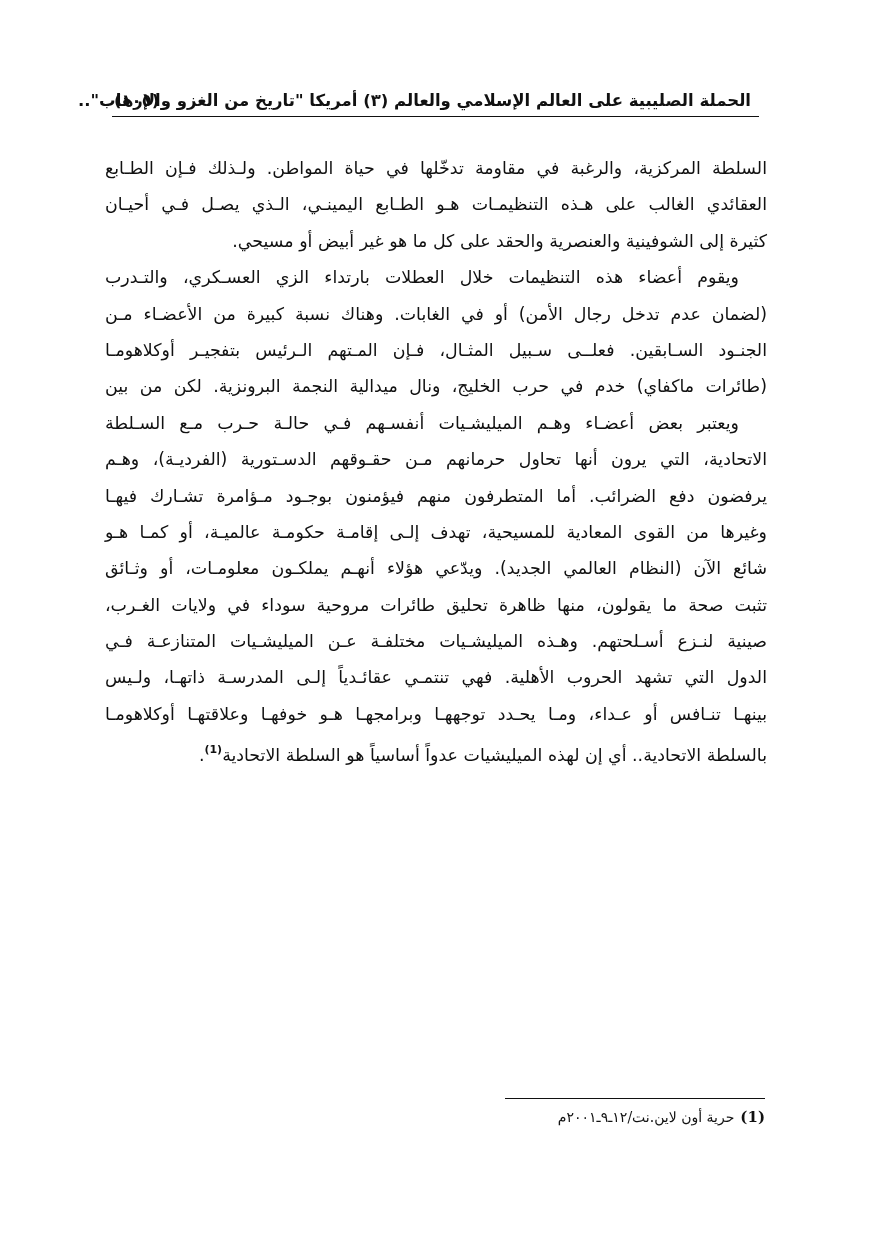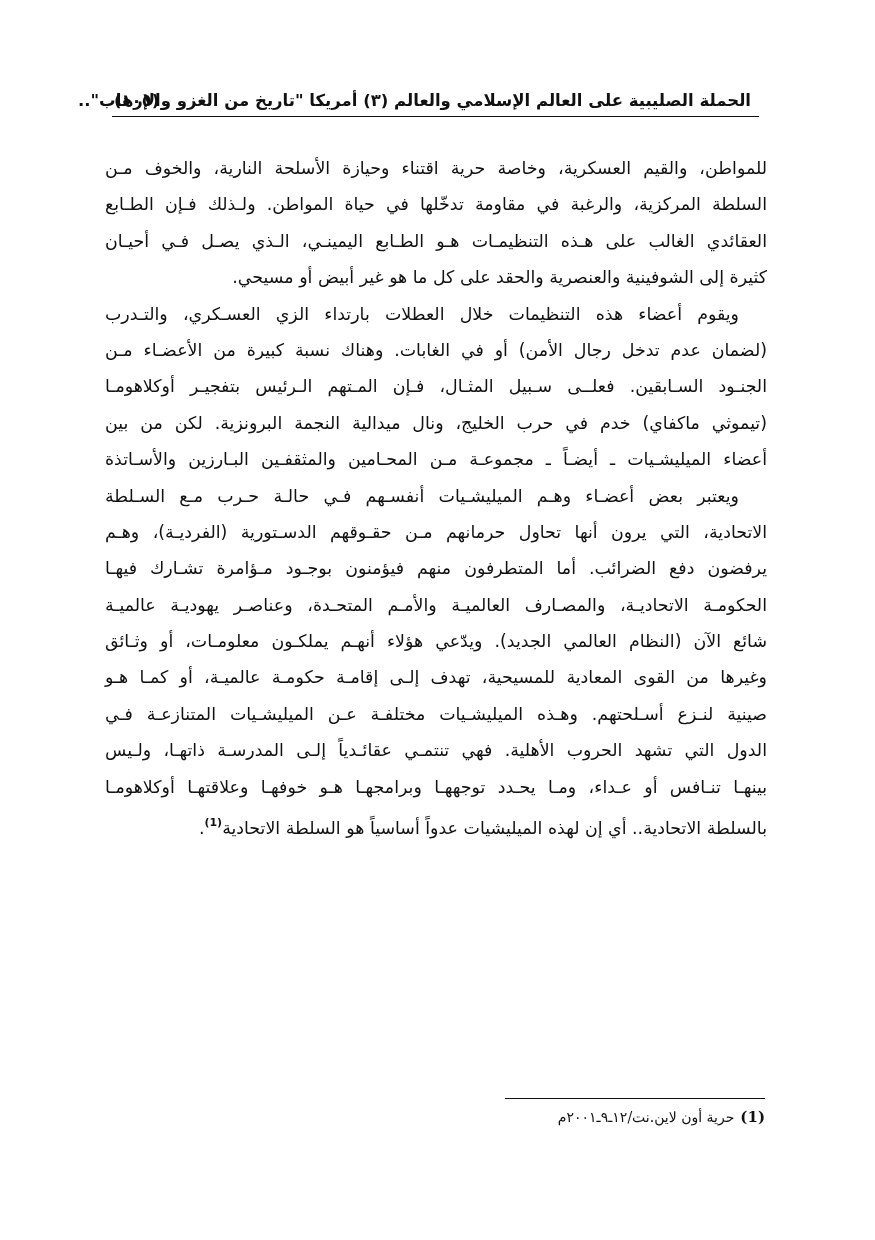--- a/index.html
+++ b/index.html
@@ -41,7 +41,6 @@
   <div class="header-rule"></div>
 
   <div class="body-text">
-    <span class="line">للمواطن، والقيم العسكرية، وخاصة حرية اقتناء وحيازة الأسلحة النارية، والخوف مـن</span>
     <span class="line">السلطة المركزية، والرغبة في مقاومة تدخّلها في حياة المواطن. ولـذلك فـإن الطـابع</span>
     <span class="line">العقائدي الغالب على هـذه التنظيمـات هـو الطـابع اليمينـي، الـذي يصـل فـي أحيـان</span>
     <span class="line last">كثيرة إلى الشوفينية والعنصرية والحقد على كل ما هو غير أبيض أو مسيحي.</span>

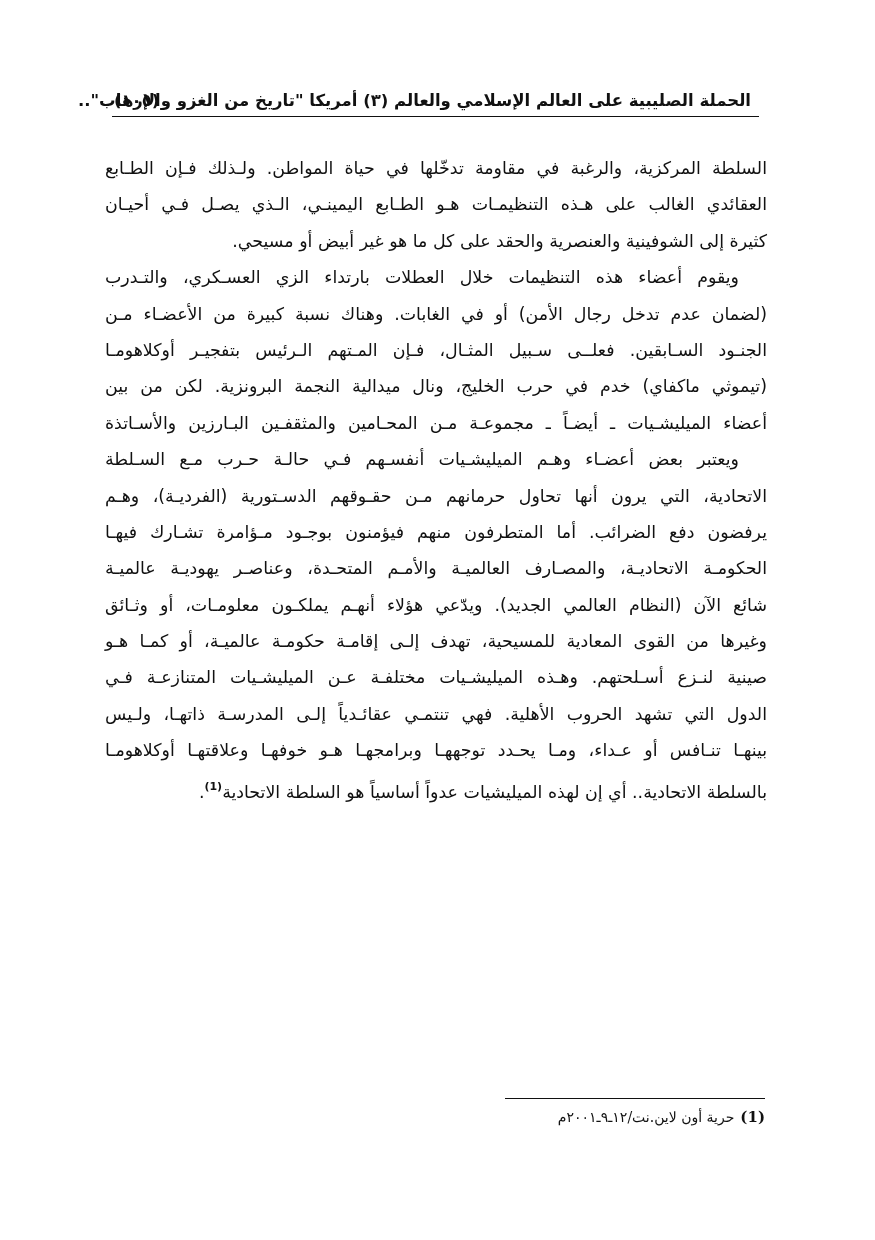--- a/index.html
+++ b/index.html
@@ -47,7 +47,7 @@
     <span class="line indent">ويقوم أعضاء هذه التنظيمات خلال العطلات بارتداء الزي العسـكري، والتـدرب</span>
     <span class="line">(لضمان عدم تدخل رجال الأمن) أو في الغابات. وهناك نسبة كبيرة من الأعضـاء مـن</span>
     <span class="line">الجنـود السـابقين. فعلــى سـبيل المثـال، فـإن المـتهم الـرئيس بتفجيـر أوكلاهومـا</span>
-    <span class="line">(تيموثي ماكفاي) خدم في حرب الخليج، ونال ميدالية النجمة البرونزية. لكن من بين</span>
+    <span class="line">(طائرات ماكفاي) خدم في حرب الخليج، ونال ميدالية النجمة البرونزية. لكن من بين</span>
     <span class="line">أعضاء الميليشـيات ـ أيضـاً ـ مجموعـة مـن المحـامين والمثقفـين البـارزين والأسـاتذة</span>
     <span class="line indent">ويعتبر بعض أعضـاء وهـم الميليشـيات أنفسـهم فـي حالـة حـرب مـع السـلطة</span>
     <span class="line">الاتحادية، التي يرون أنها تحاول حرمانهم مـن حقـوقهم الدسـتورية (الفرديـة)، وهـم</span>

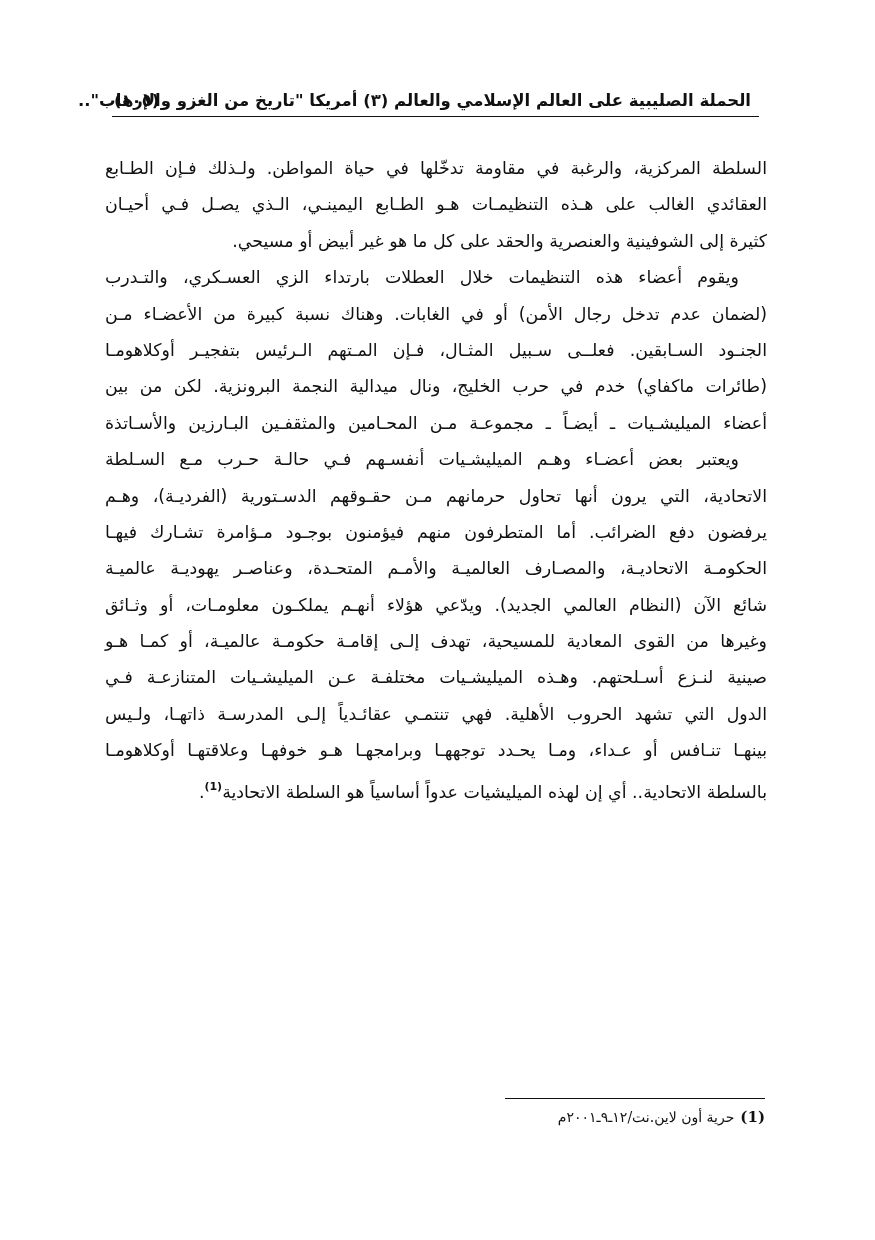--- a/index.html
+++ b/index.html
@@ -48,7 +48,6 @@
     <span class="line">(لضمان عدم تدخل رجال الأمن) أو في الغابات. وهناك نسبة كبيرة من الأعضـاء مـن</span>
     <span class="line">الجنـود السـابقين. فعلــى سـبيل المثـال، فـإن المـتهم الـرئيس بتفجيـر أوكلاهومـا</span>
     <span class="line">(طائرات ماكفاي) خدم في حرب الخليج، ونال ميدالية النجمة البرونزية. لكن من بين</span>
-    <span class="line">أعضاء الميليشـيات ـ أيضـاً ـ مجموعـة مـن المحـامين والمثقفـين البـارزين والأسـاتذة</span>
     <span class="line indent">ويعتبر بعض أعضـاء وهـم الميليشـيات أنفسـهم فـي حالـة حـرب مـع السـلطة</span>
     <span class="line">الاتحادية، التي يرون أنها تحاول حرمانهم مـن حقـوقهم الدسـتورية (الفرديـة)، وهـم</span>
     <span class="line">يرفضون دفع الضرائب. أما المتطرفون منهم فيؤمنون بوجـود مـؤامرة تشـارك فيهـا</span>

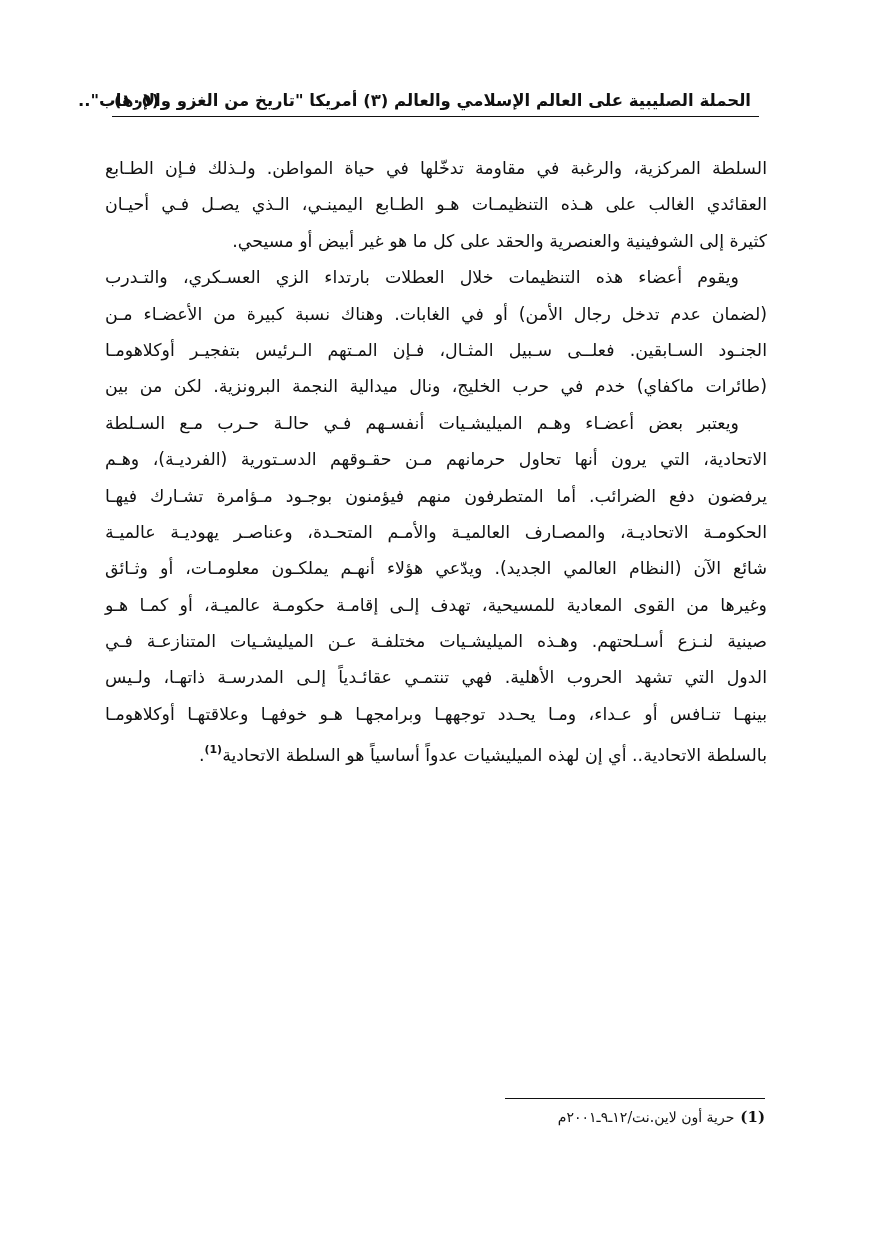--- a/index.html
+++ b/index.html
@@ -51,7 +51,6 @@
     <span class="line indent">ويعتبر بعض أعضـاء وهـم الميليشـيات أنفسـهم فـي حالـة حـرب مـع السـلطة</span>
     <span class="line">الاتحادية، التي يرون أنها تحاول حرمانهم مـن حقـوقهم الدسـتورية (الفرديـة)، وهـم</span>
     <span class="line">يرفضون دفع الضرائب. أما المتطرفون منهم فيؤمنون بوجـود مـؤامرة تشـارك فيهـا</span>
-    <span class="line">الحكومـة الاتحاديـة، والمصـارف العالميـة والأمـم المتحـدة، وعناصـر يهوديـة عالميـة</span>
     <span class="line">شائع الآن (النظام العالمي الجديد). ويدّعي هؤلاء أنهـم يملكـون معلومـات، أو وثـائق</span>
     <span class="line">وغيرها من القوى المعادية للمسيحية، تهدف إلـى إقامـة حكومـة عالميـة، أو كمـا هـو</span>
     <span class="line">صينية لنـزع أسـلحتهم. وهـذه الميليشـيات مختلفـة عـن الميليشـيات المتنازعـة فـي</span>

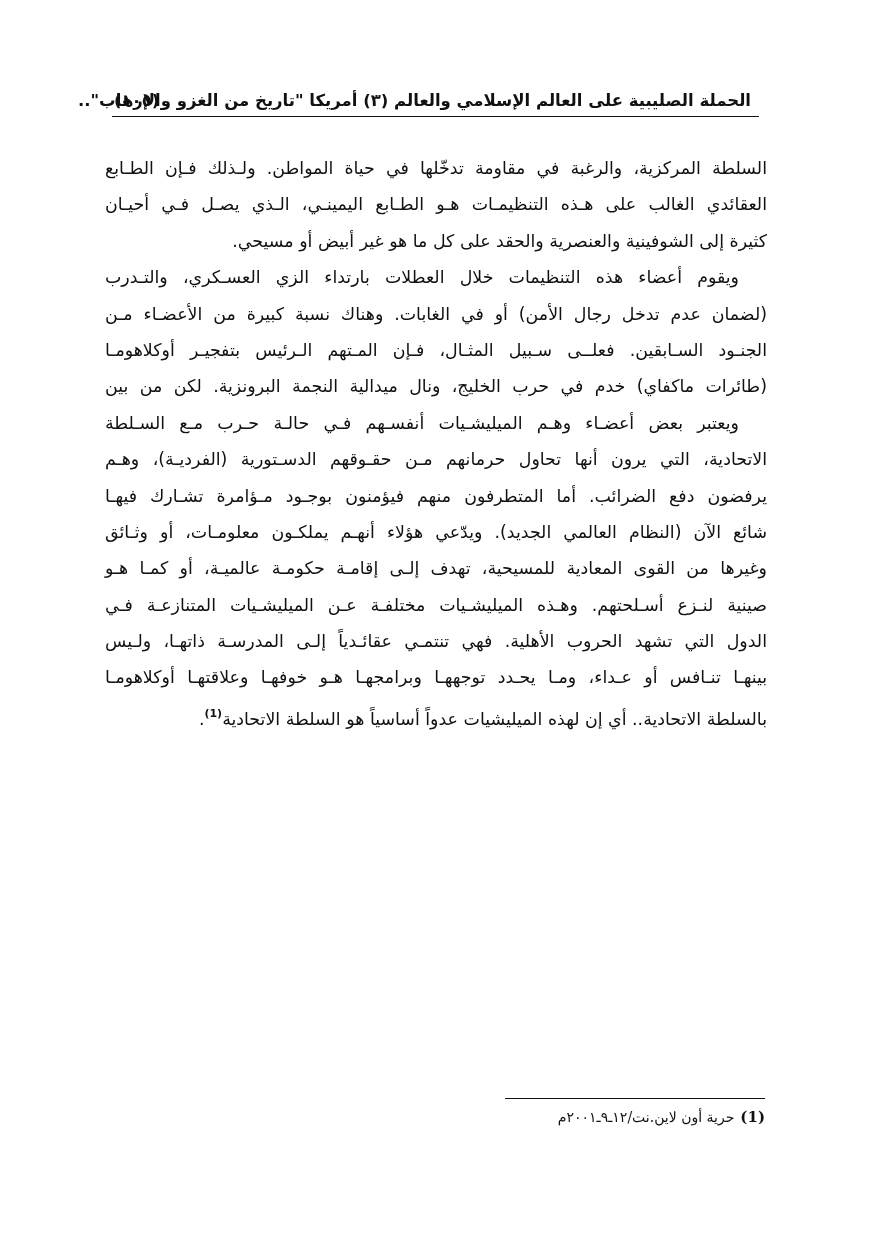--- a/index.html
+++ b/index.html
@@ -51,8 +51,8 @@
     <span class="line indent">ويعتبر بعض أعضـاء وهـم الميليشـيات أنفسـهم فـي حالـة حـرب مـع السـلطة</span>
     <span class="line">الاتحادية، التي يرون أنها تحاول حرمانهم مـن حقـوقهم الدسـتورية (الفرديـة)، وهـم</span>
     <span class="line">يرفضون دفع الضرائب. أما المتطرفون منهم فيؤمنون بوجـود مـؤامرة تشـارك فيهـا</span>
+    <span class="line">وغيرها من القوى المعادية للمسيحية، تهدف إلـى إقامـة حكومـة عالميـة، أو كمـا هـو</span>
     <span class="line">شائع الآن (النظام العالمي الجديد). ويدّعي هؤلاء أنهـم يملكـون معلومـات، أو وثـائق</span>
-    <span class="line">وغيرها من القوى المعادية للمسيحية، تهدف إلـى إقامـة حكومـة عالميـة، أو كمـا هـو</span>
     <span class="line">صينية لنـزع أسـلحتهم. وهـذه الميليشـيات مختلفـة عـن الميليشـيات المتنازعـة فـي</span>
     <span class="line">الدول التي تشهد الحروب الأهلية. فهي تنتمـي عقائـدياً إلـى المدرسـة ذاتهـا، ولـيس</span>
     <span class="line">بينهـا تنـافس أو عـداء، ومـا يحـدد توجههـا وبرامجهـا هـو خوفهـا وعلاقتهـا أوكلاهومـا</span>

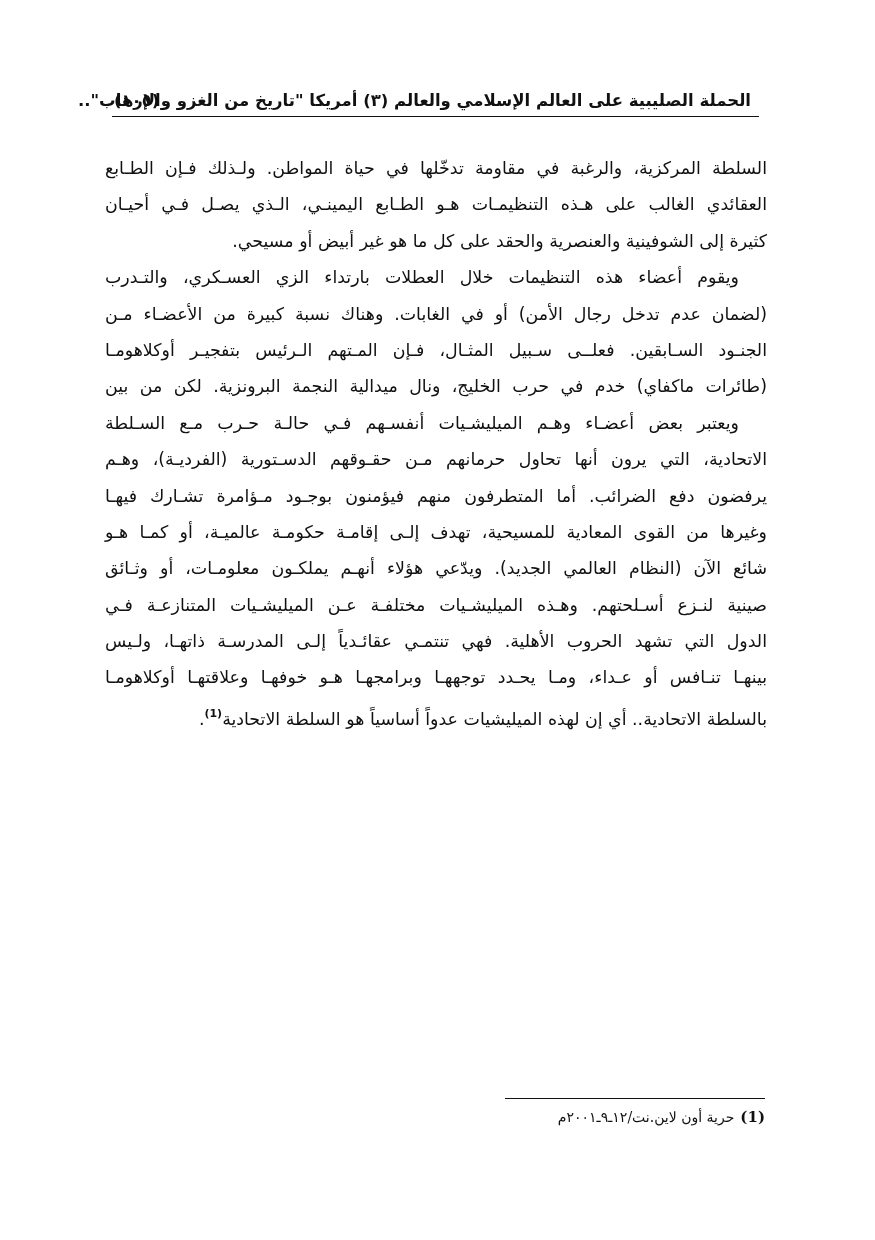--- a/index.html
+++ b/index.html
@@ -53,6 +53,7 @@
     <span class="line">يرفضون دفع الضرائب. أما المتطرفون منهم فيؤمنون بوجـود مـؤامرة تشـارك فيهـا</span>
     <span class="line">وغيرها من القوى المعادية للمسيحية، تهدف إلـى إقامـة حكومـة عالميـة، أو كمـا هـو</span>
     <span class="line">شائع الآن (النظام العالمي الجديد). ويدّعي هؤلاء أنهـم يملكـون معلومـات، أو وثـائق</span>
+    <span class="line">تثبت صحة ما يقولون، منها ظاهرة تحليق طائرات مروحية سوداء في ولايات الغـرب،</span>
     <span class="line">صينية لنـزع أسـلحتهم. وهـذه الميليشـيات مختلفـة عـن الميليشـيات المتنازعـة فـي</span>
     <span class="line">الدول التي تشهد الحروب الأهلية. فهي تنتمـي عقائـدياً إلـى المدرسـة ذاتهـا، ولـيس</span>
     <span class="line">بينهـا تنـافس أو عـداء، ومـا يحـدد توجههـا وبرامجهـا هـو خوفهـا وعلاقتهـا أوكلاهومـا</span>

